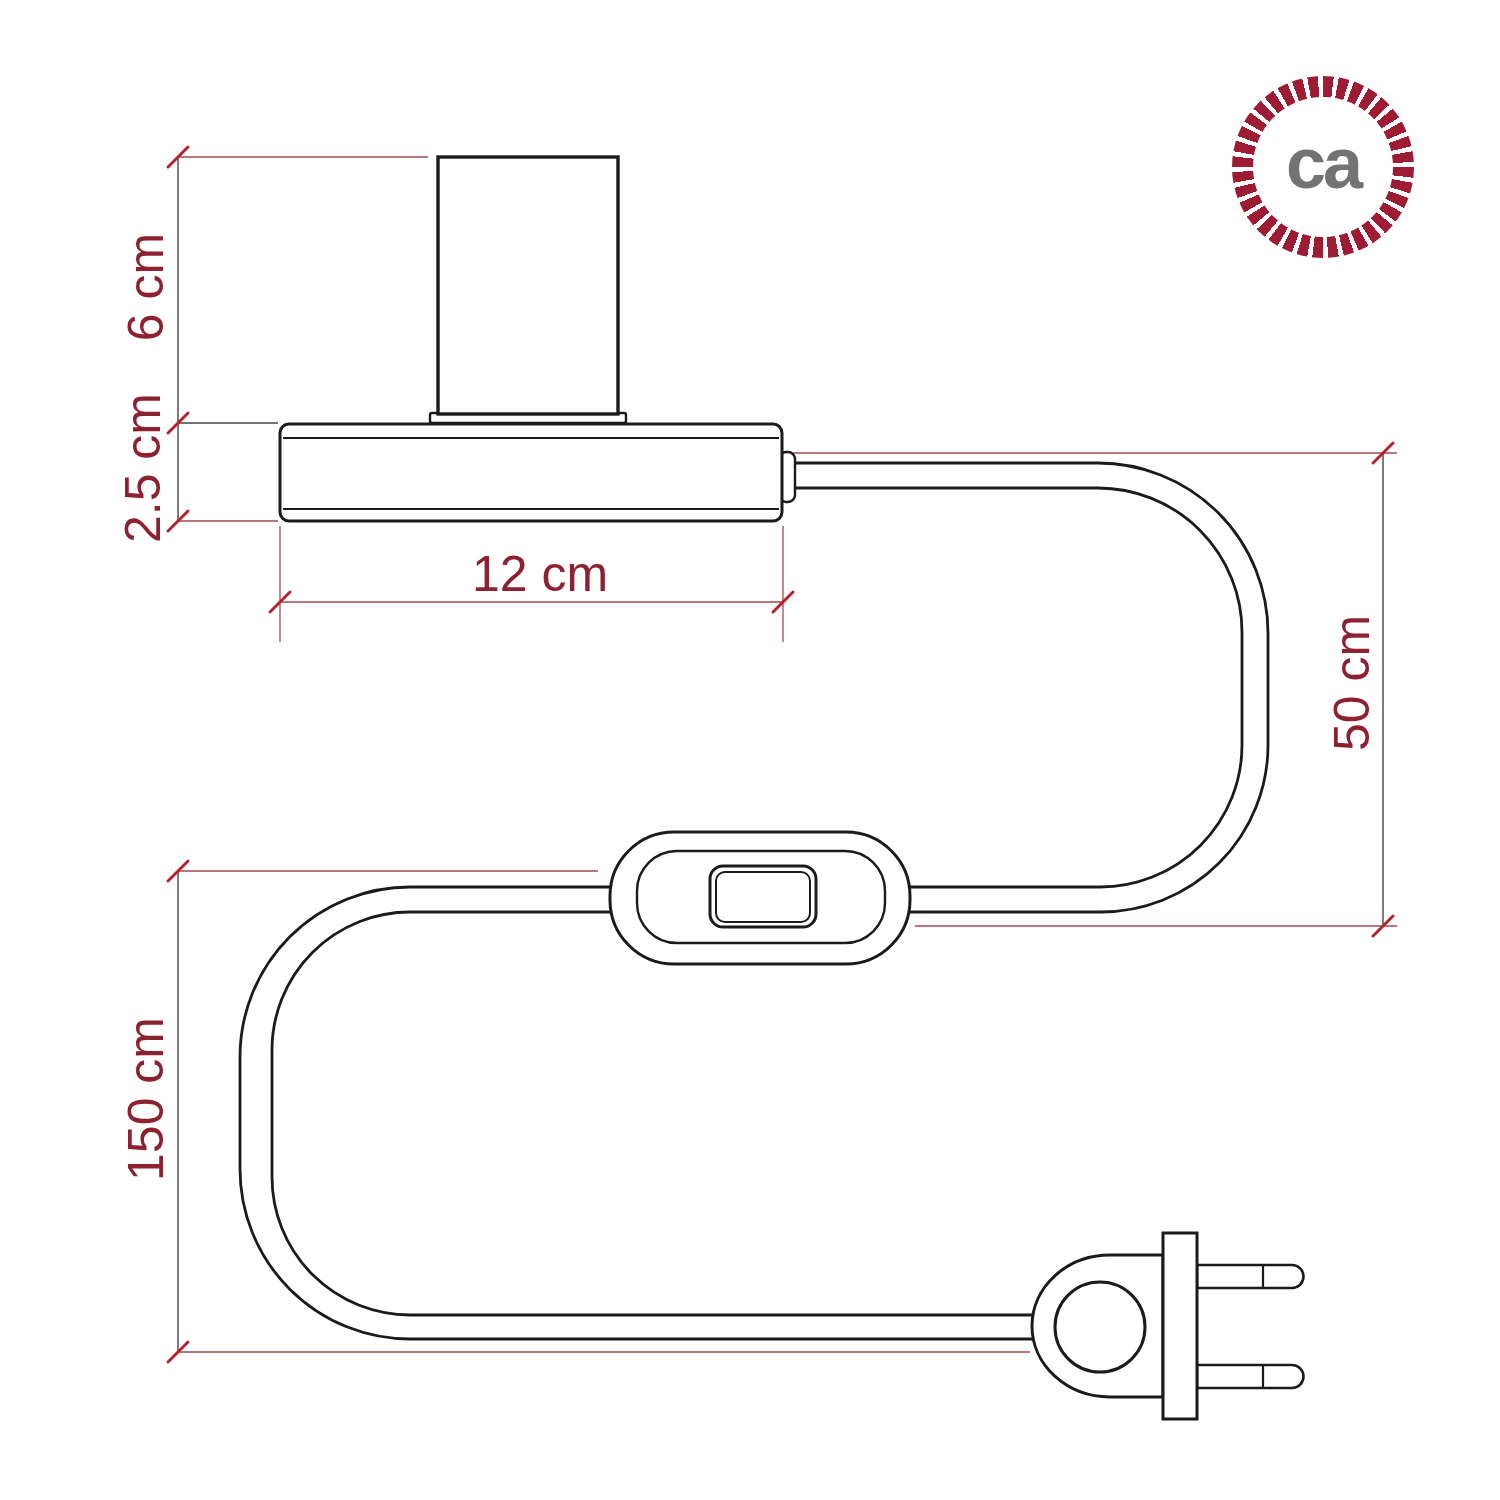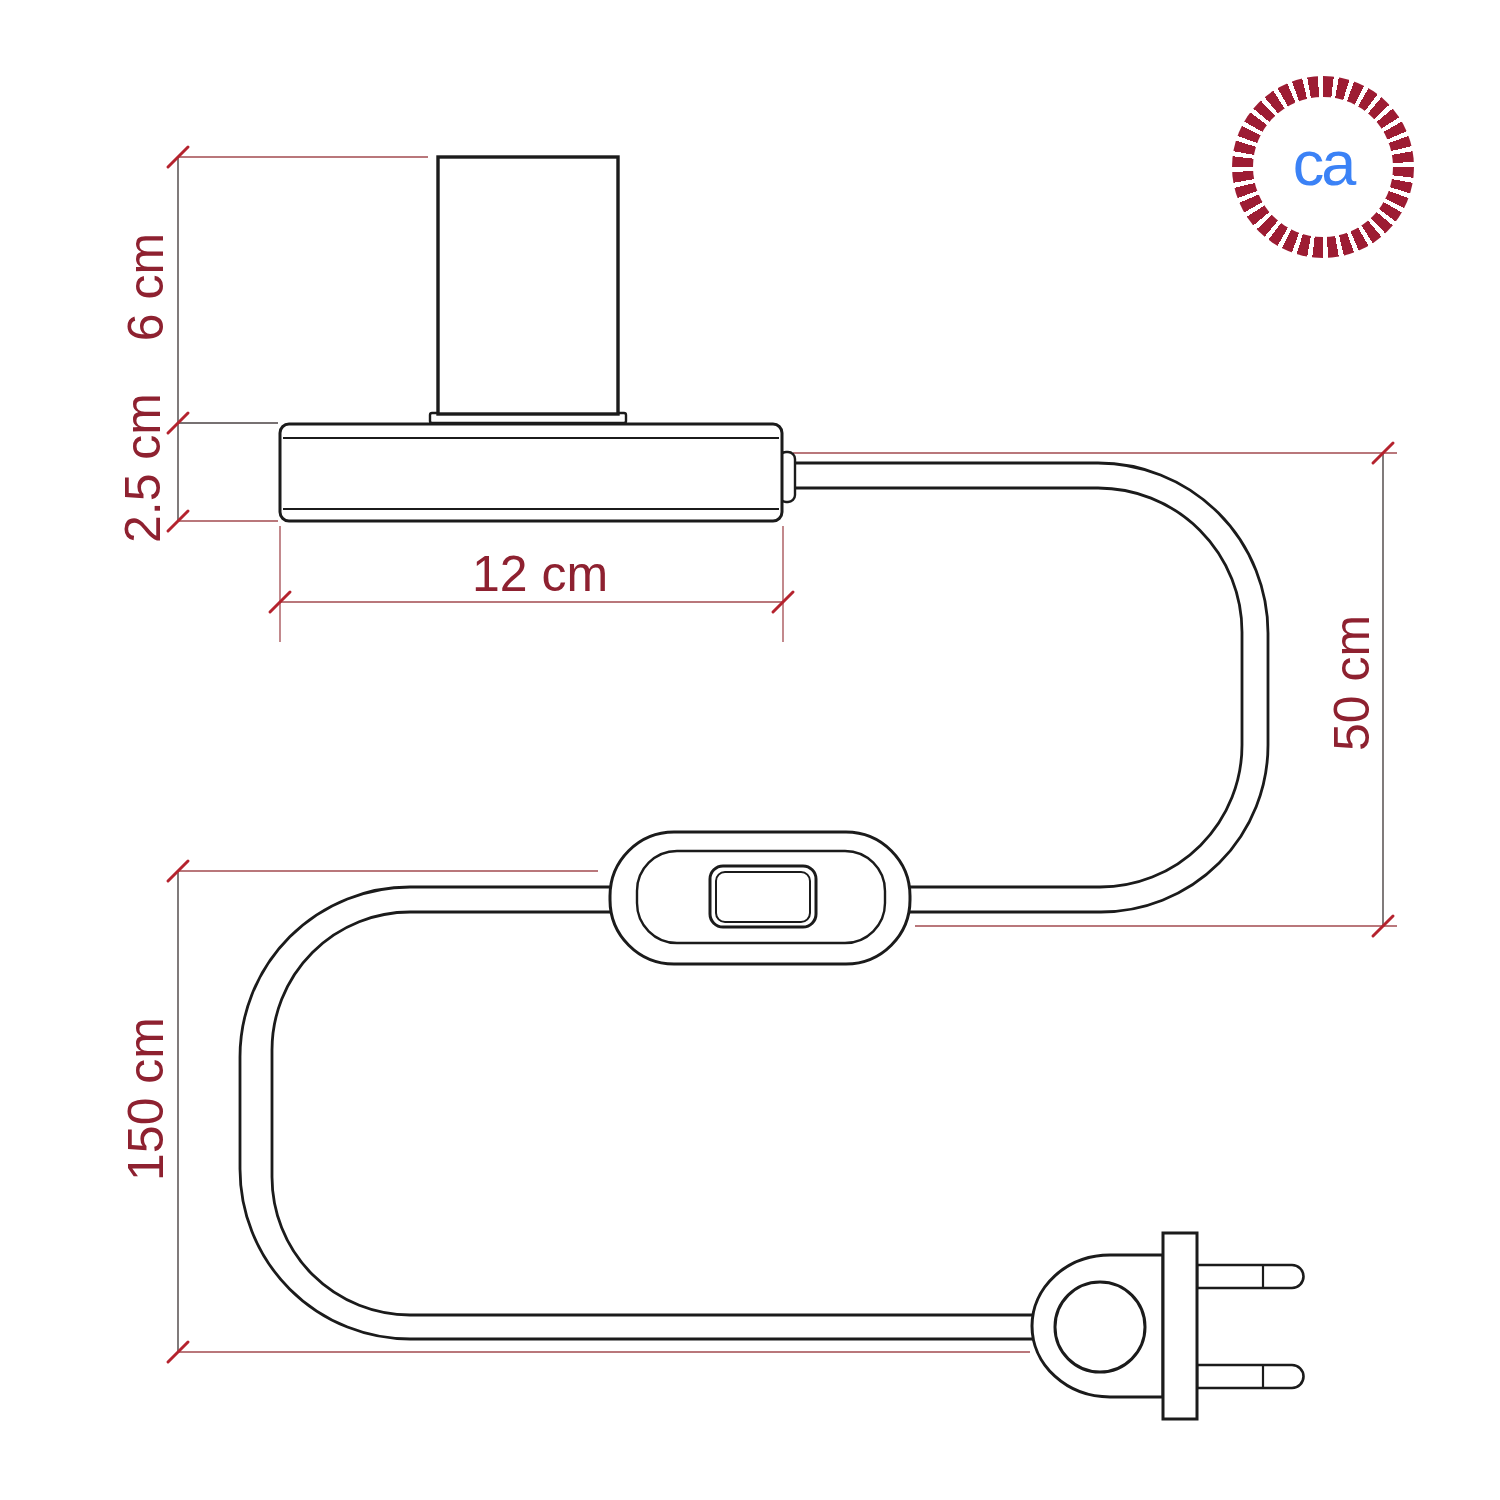--- a/index.html
+++ b/index.html
@@ -34,7 +34,7 @@
   }
   .logo-text {
     position:absolute; inset:0; display:flex; align-items:center; justify-content:center;
-    font-weight:normal; font-size:63px; color:#3b82f6; letter-spacing:-3px;
+    font-weight:bold; font-size:72px; color:#737373; letter-spacing:-3px;
     padding-bottom:8px; font-family:"Liberation Sans", sans-serif;
   }
 </style>

